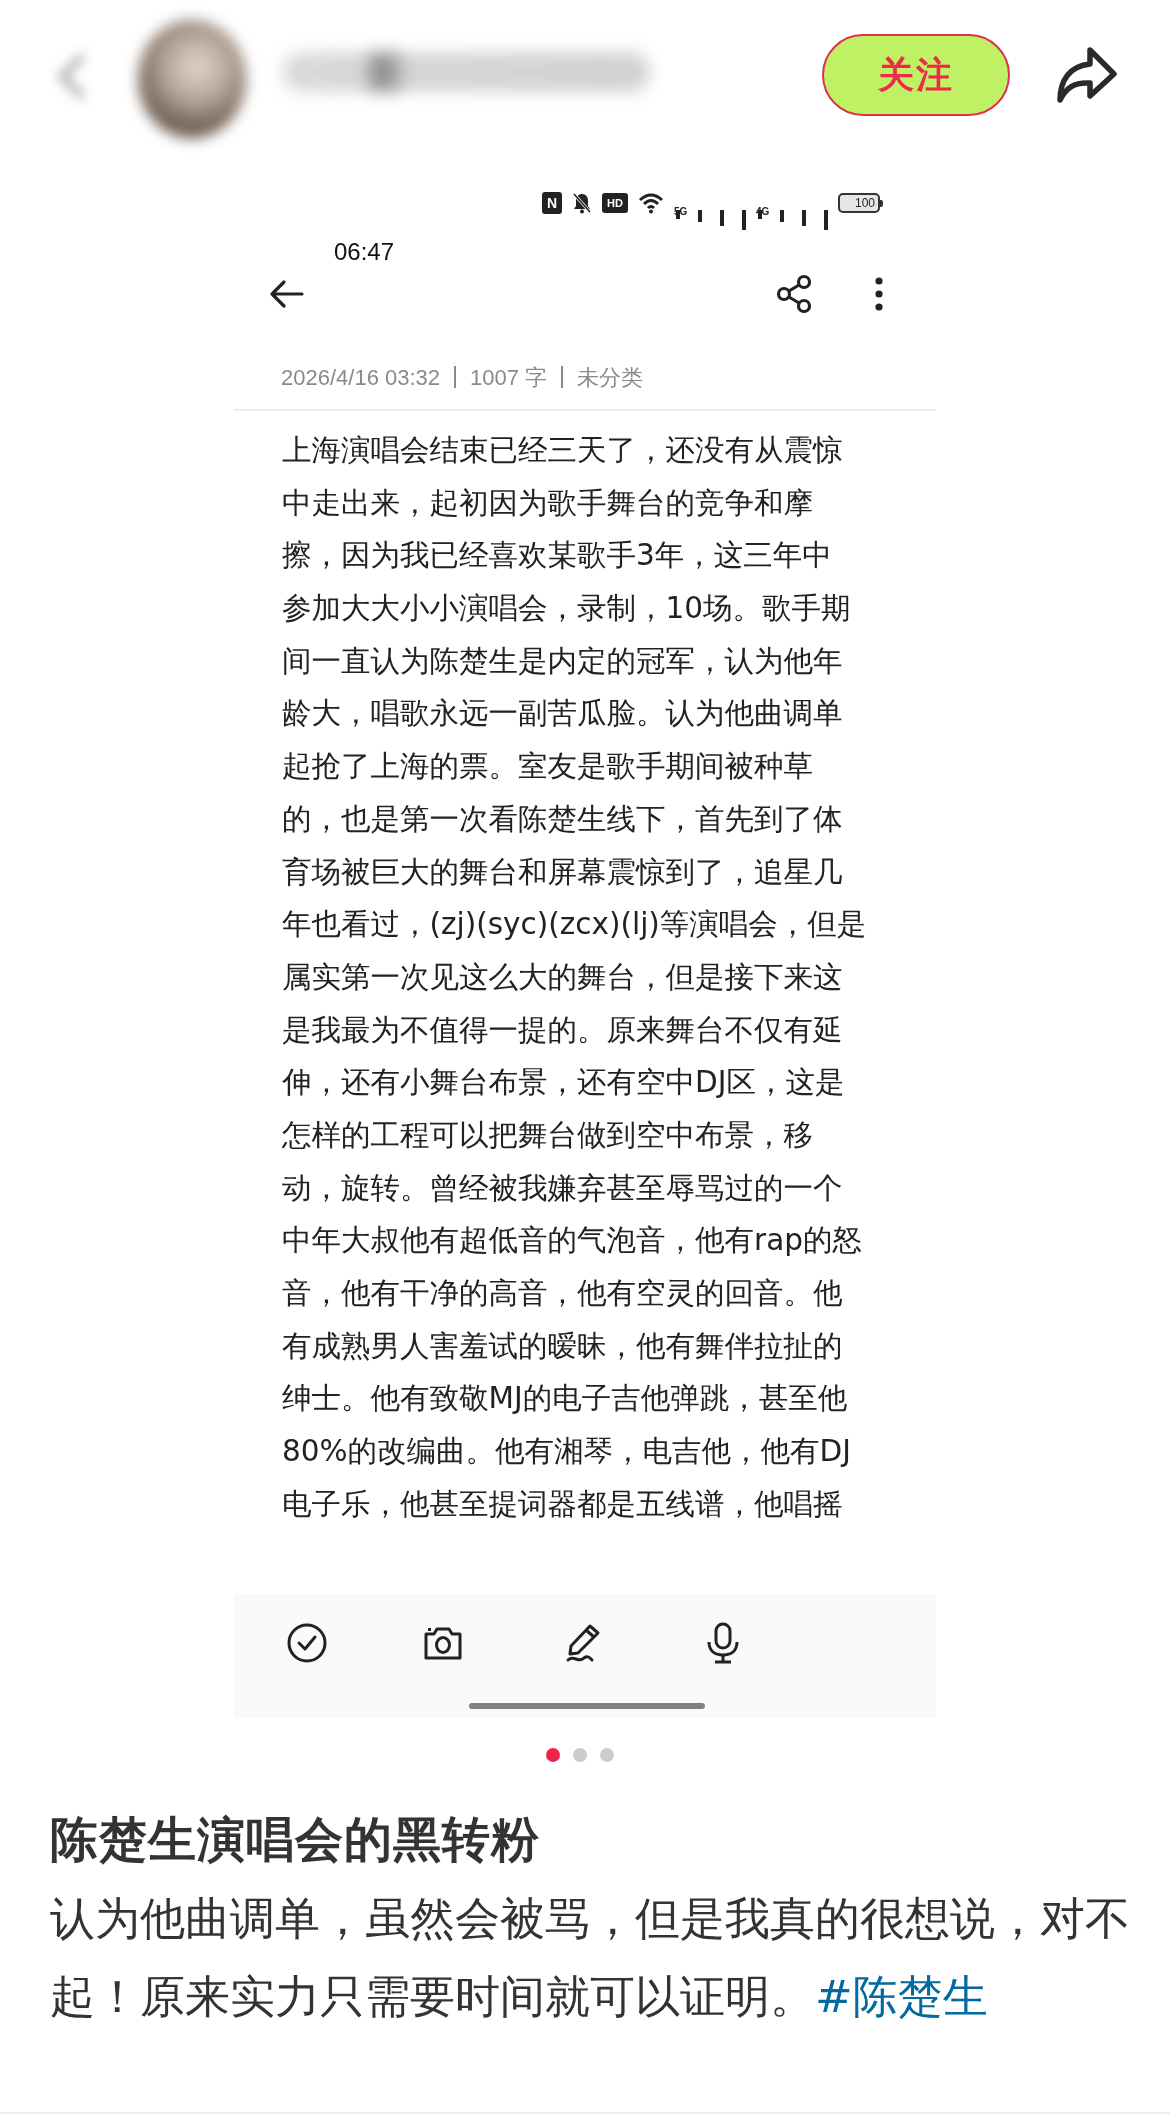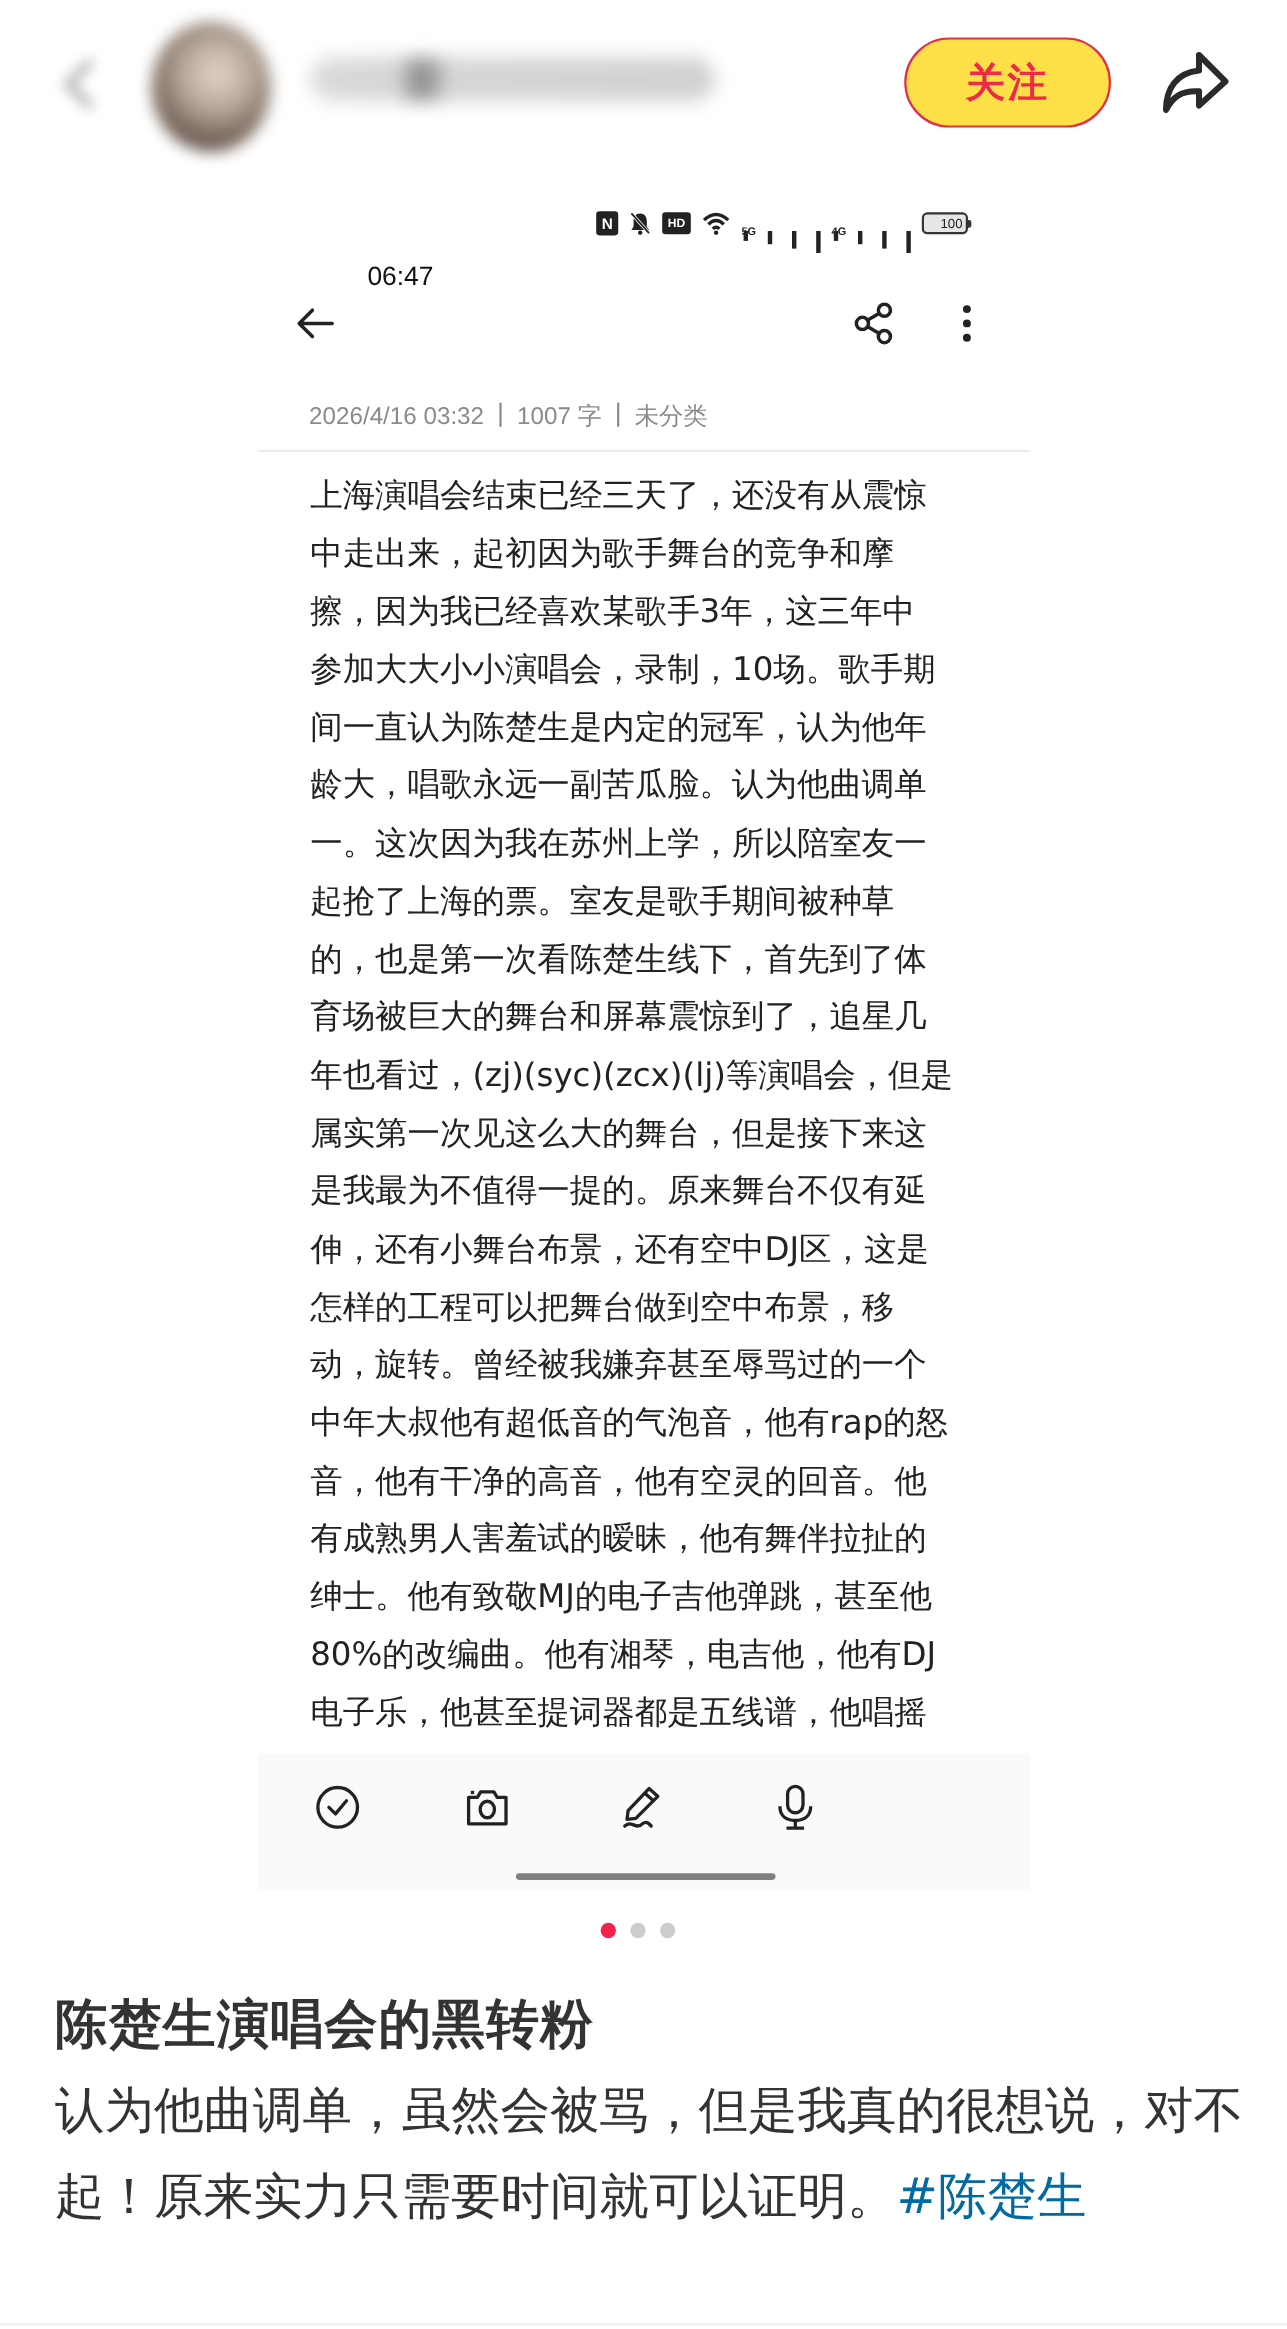--- a/index.html
+++ b/index.html
@@ -18,7 +18,7 @@
     background: linear-gradient(90deg,#d4d4d4 0%,#cfcfcf 22%,#777 26%,#8a8a8a 30%,#cfcfcf 34%,#c9c9c9 100%);
     filter: blur(8px); opacity: .85; }
   .hdr-follow { position: absolute; left: 822px; top: 34px; width: 188px; height: 82px; border: 2px solid #e0314b;
-    border-radius: 41px; background: #fde047; color: #ee2a4a; font-size: 36px; font-weight: bold;
+    border-radius: 41px; background: #bef264; color: #ee2a4a; font-size: 36px; font-weight: bold;
     display: flex; align-items: center; justify-content: center; letter-spacing: 2px; cursor: pointer; }
   .hdr-share { position: absolute; left: 1050px; top: 38px; width: 72px; height: 72px; cursor: pointer; }
 

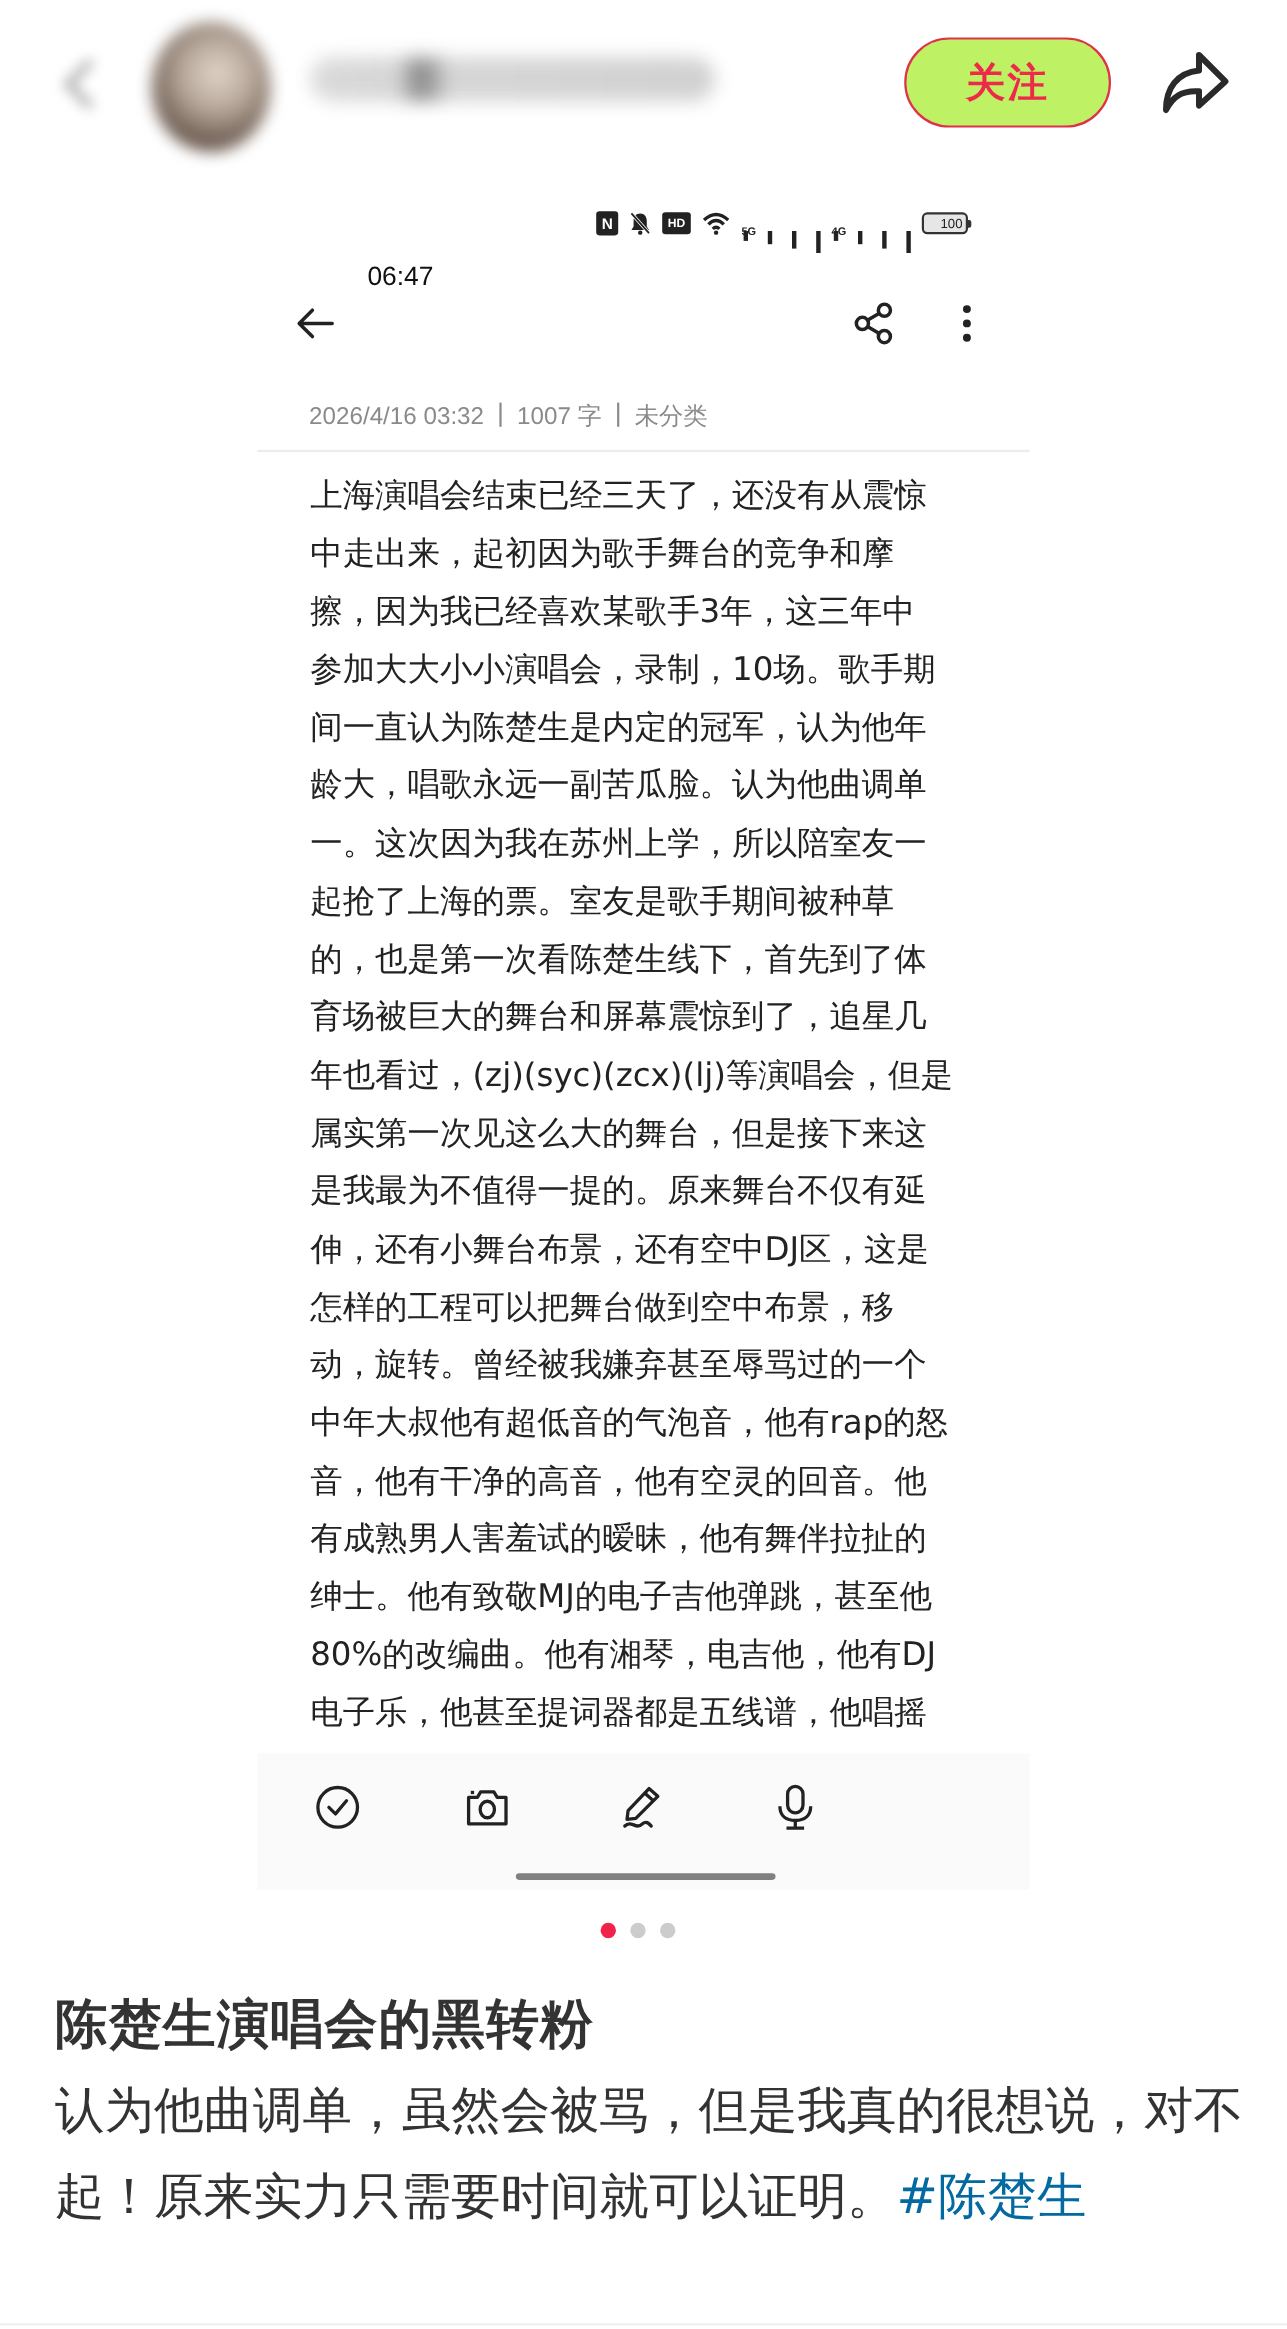--- a/index.html
+++ b/index.html
@@ -150,7 +150,6 @@
     <span class="body-line">参加大大小小演唱会，录制，10场。歌手期</span>
     <span class="body-line">间一直认为陈楚生是内定的冠军，认为他年</span>
     <span class="body-line">龄大，唱歌永远一副苦瓜脸。认为他曲调单</span>
-    <span class="body-line">一。这次因为我在苏州上学，所以陪室友一</span>
     <span class="body-line">起抢了上海的票。室友是歌手期间被种草</span>
     <span class="body-line">的，也是第一次看陈楚生线下，首先到了体</span>
     <span class="body-line">育场被巨大的舞台和屏幕震惊到了，追星几</span>

